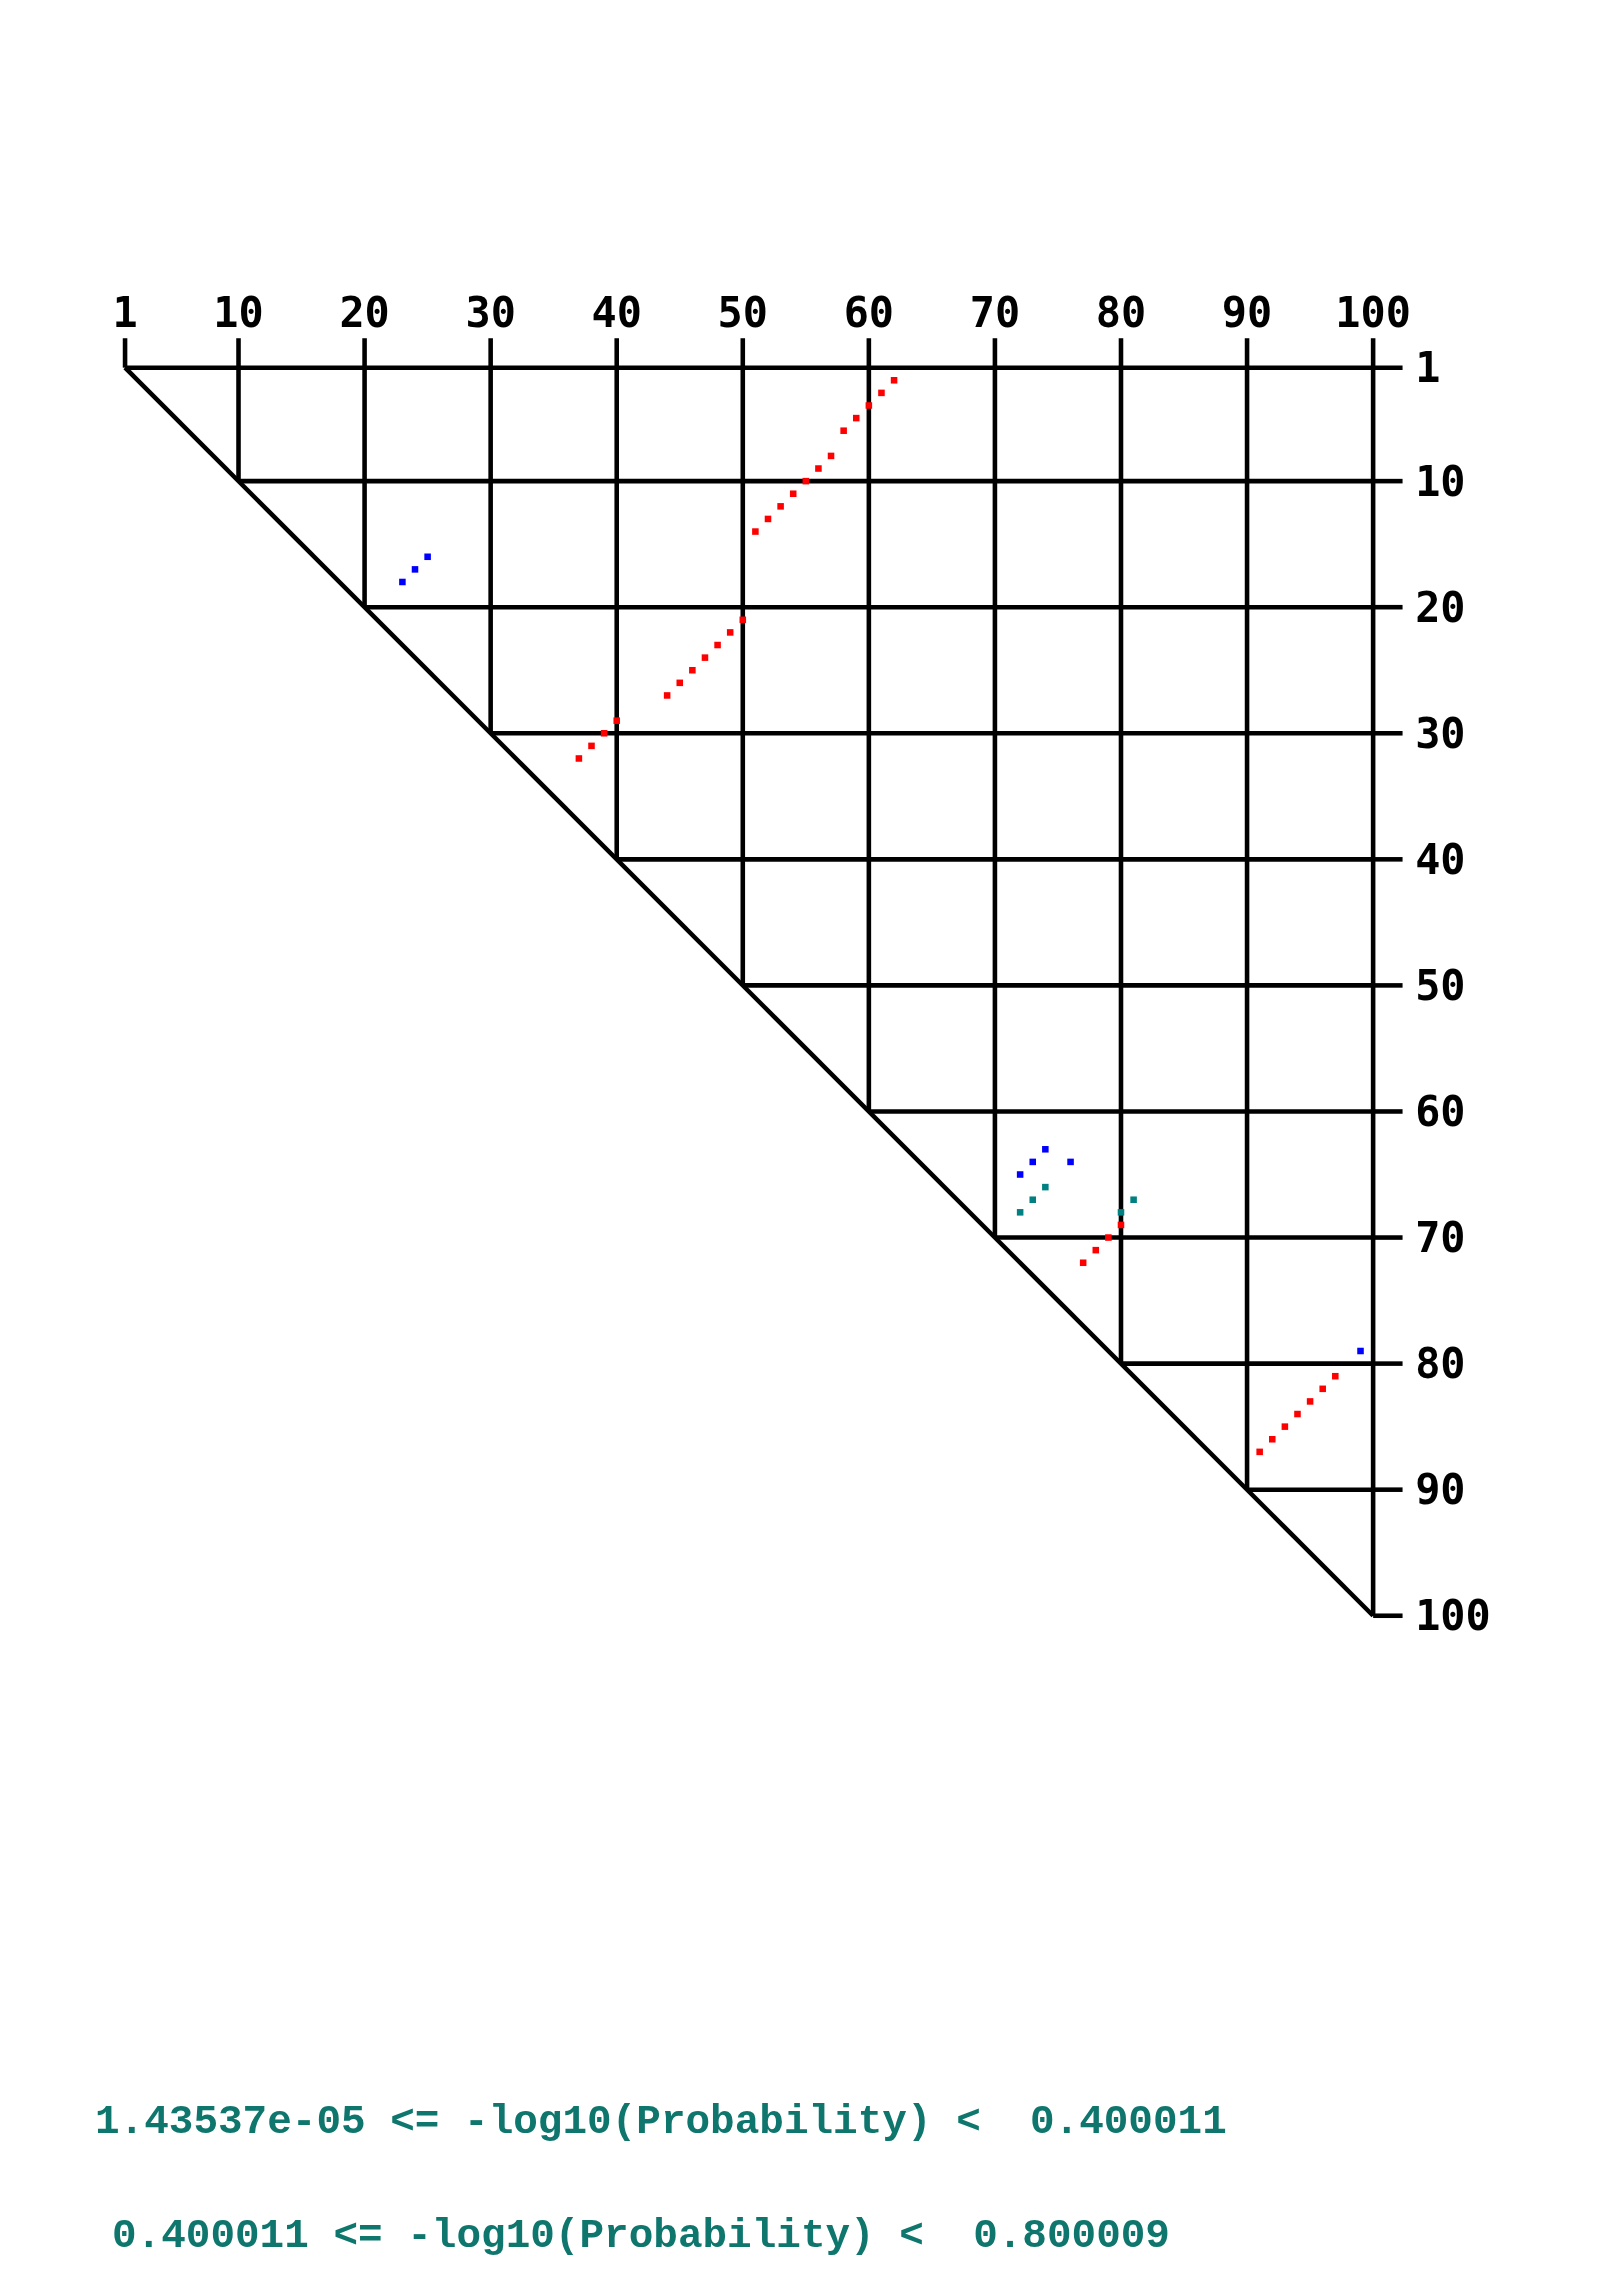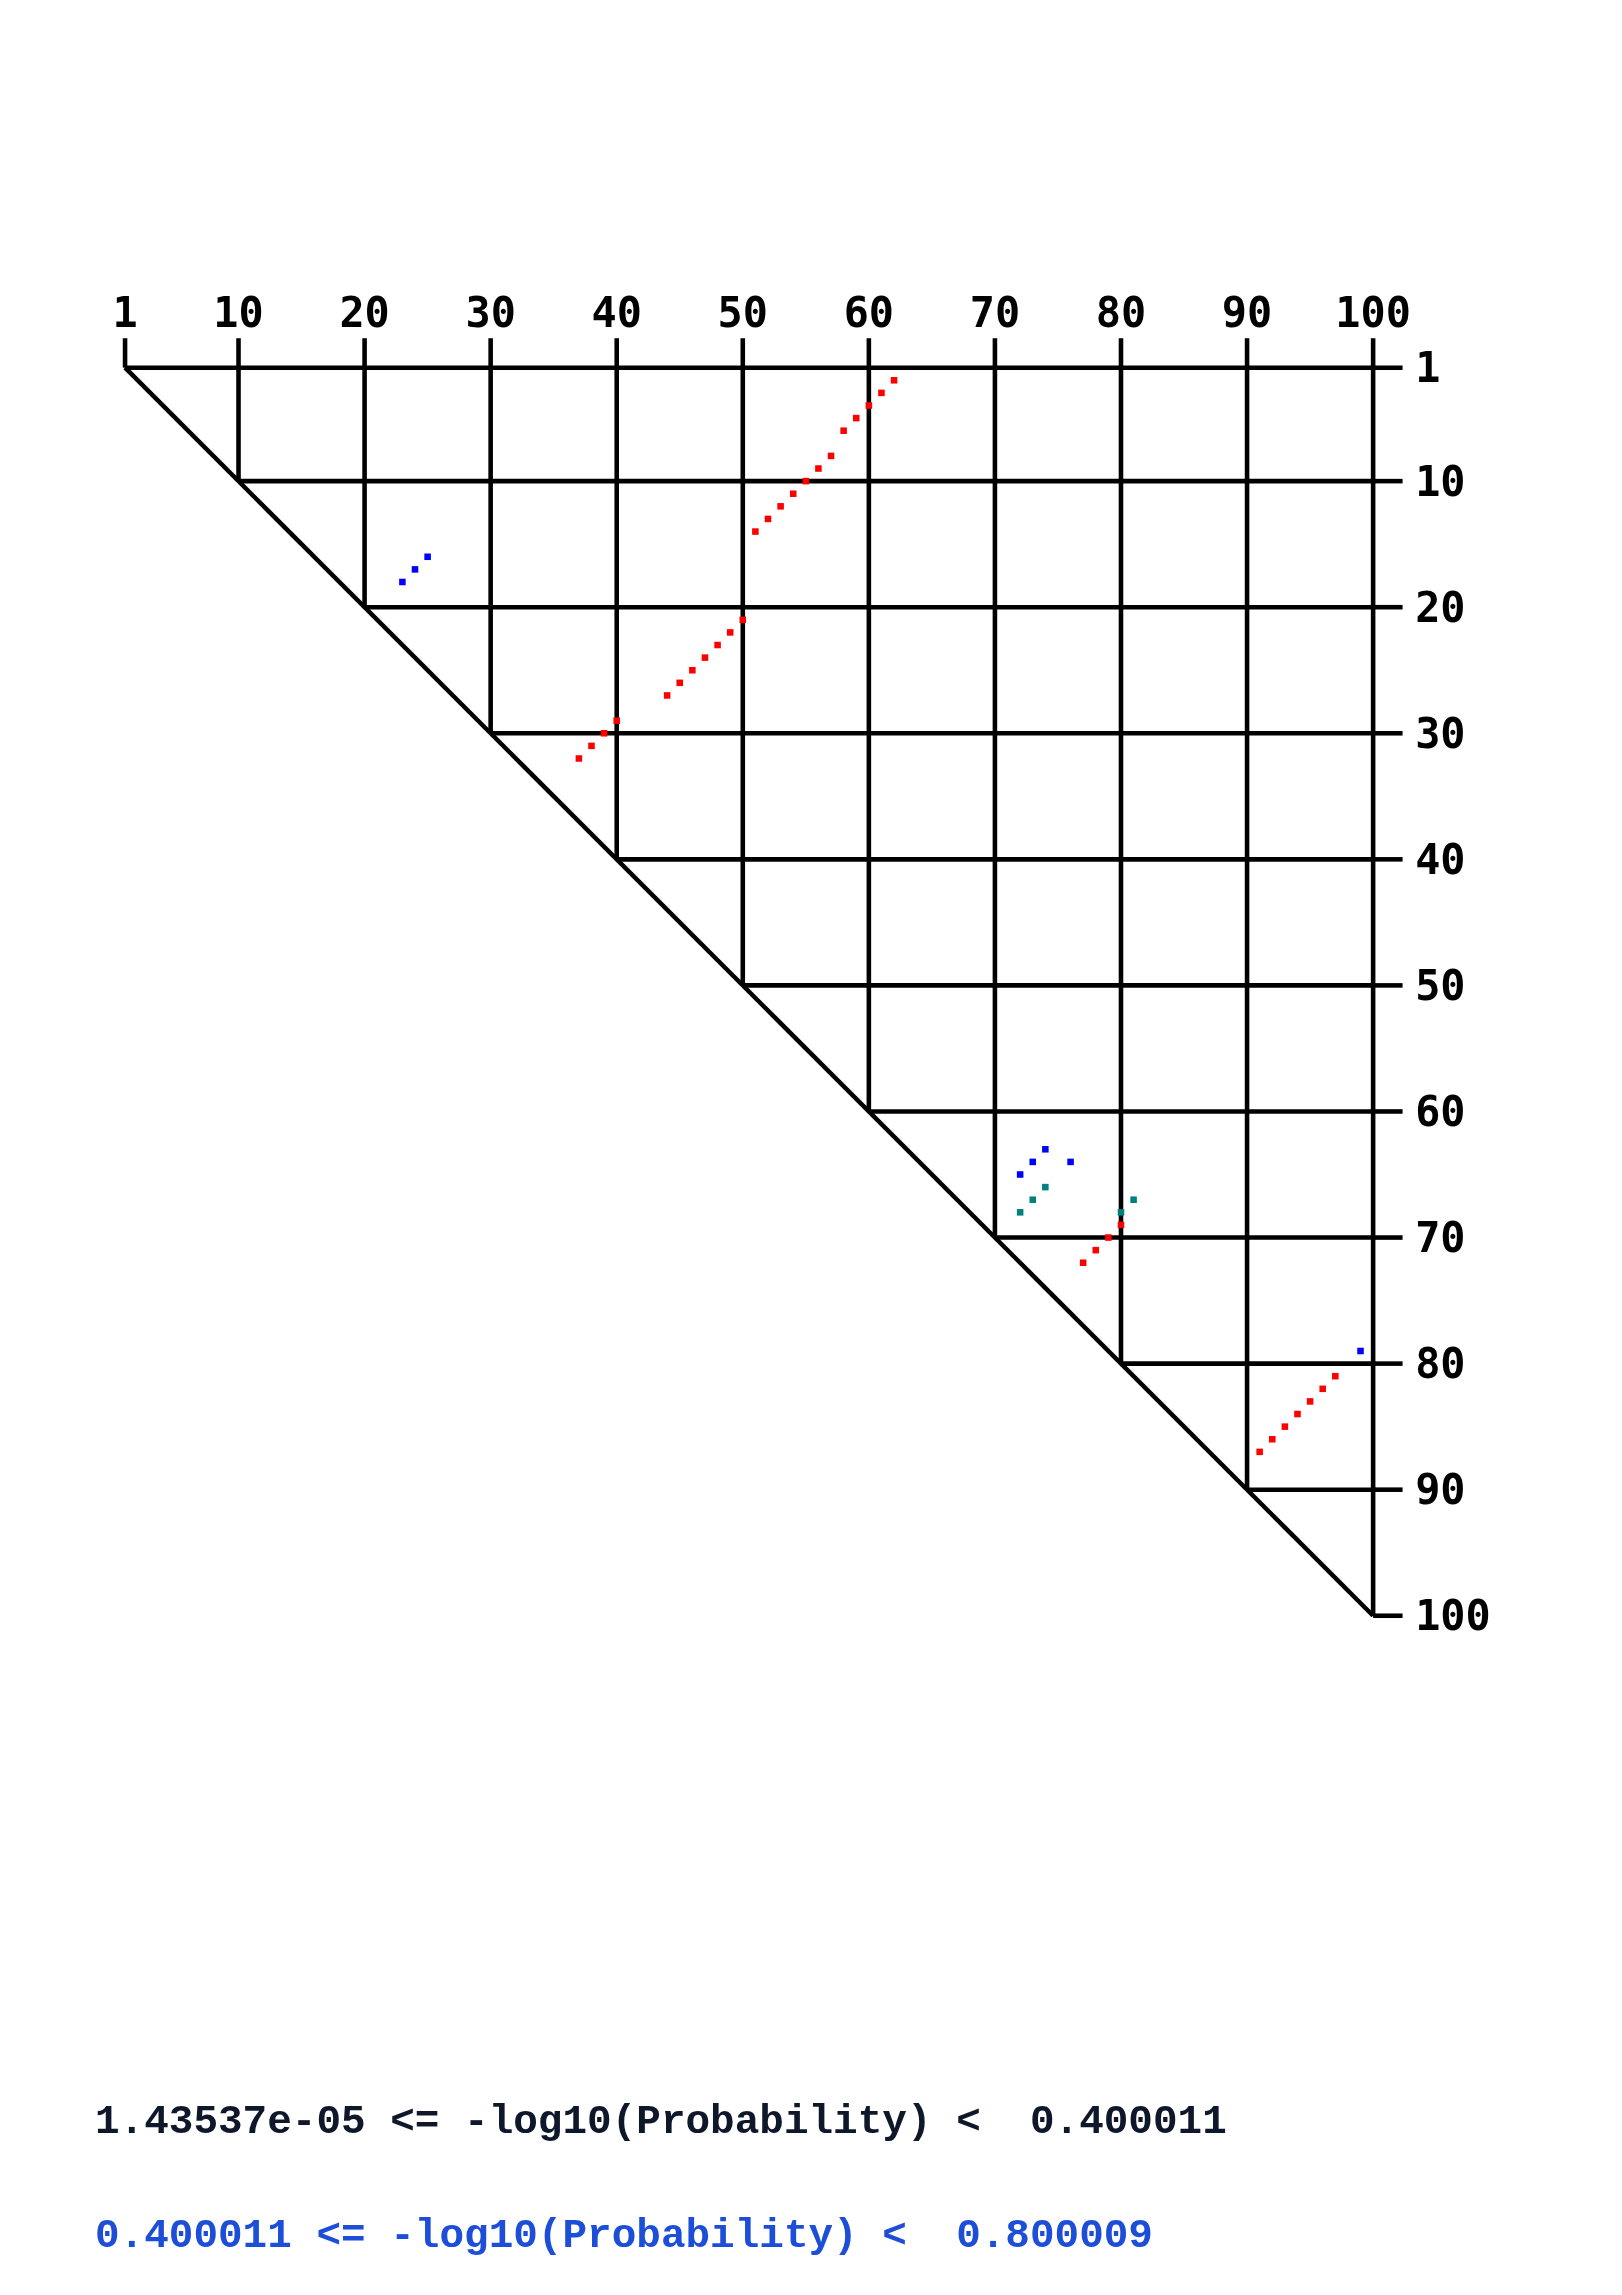--- a/index.html
+++ b/index.html
@@ -155,7 +155,7 @@
   </svg>
 
 <div id="legend">
-  <div class="legend-line" style="color: #0f172a;">1.43537e-05 &lt;= -log10(Probability) &lt;  0.400011</div>
+  <div class="legend-line" style="color: #0f766e;">1.43537e-05 &lt;= -log10(Probability) &lt;  0.400011</div>
   <div class="legend-line" style="color: #1d4ed8;">0.400011 &lt;= -log10(Probability) &lt;  0.800009</div>
   
   

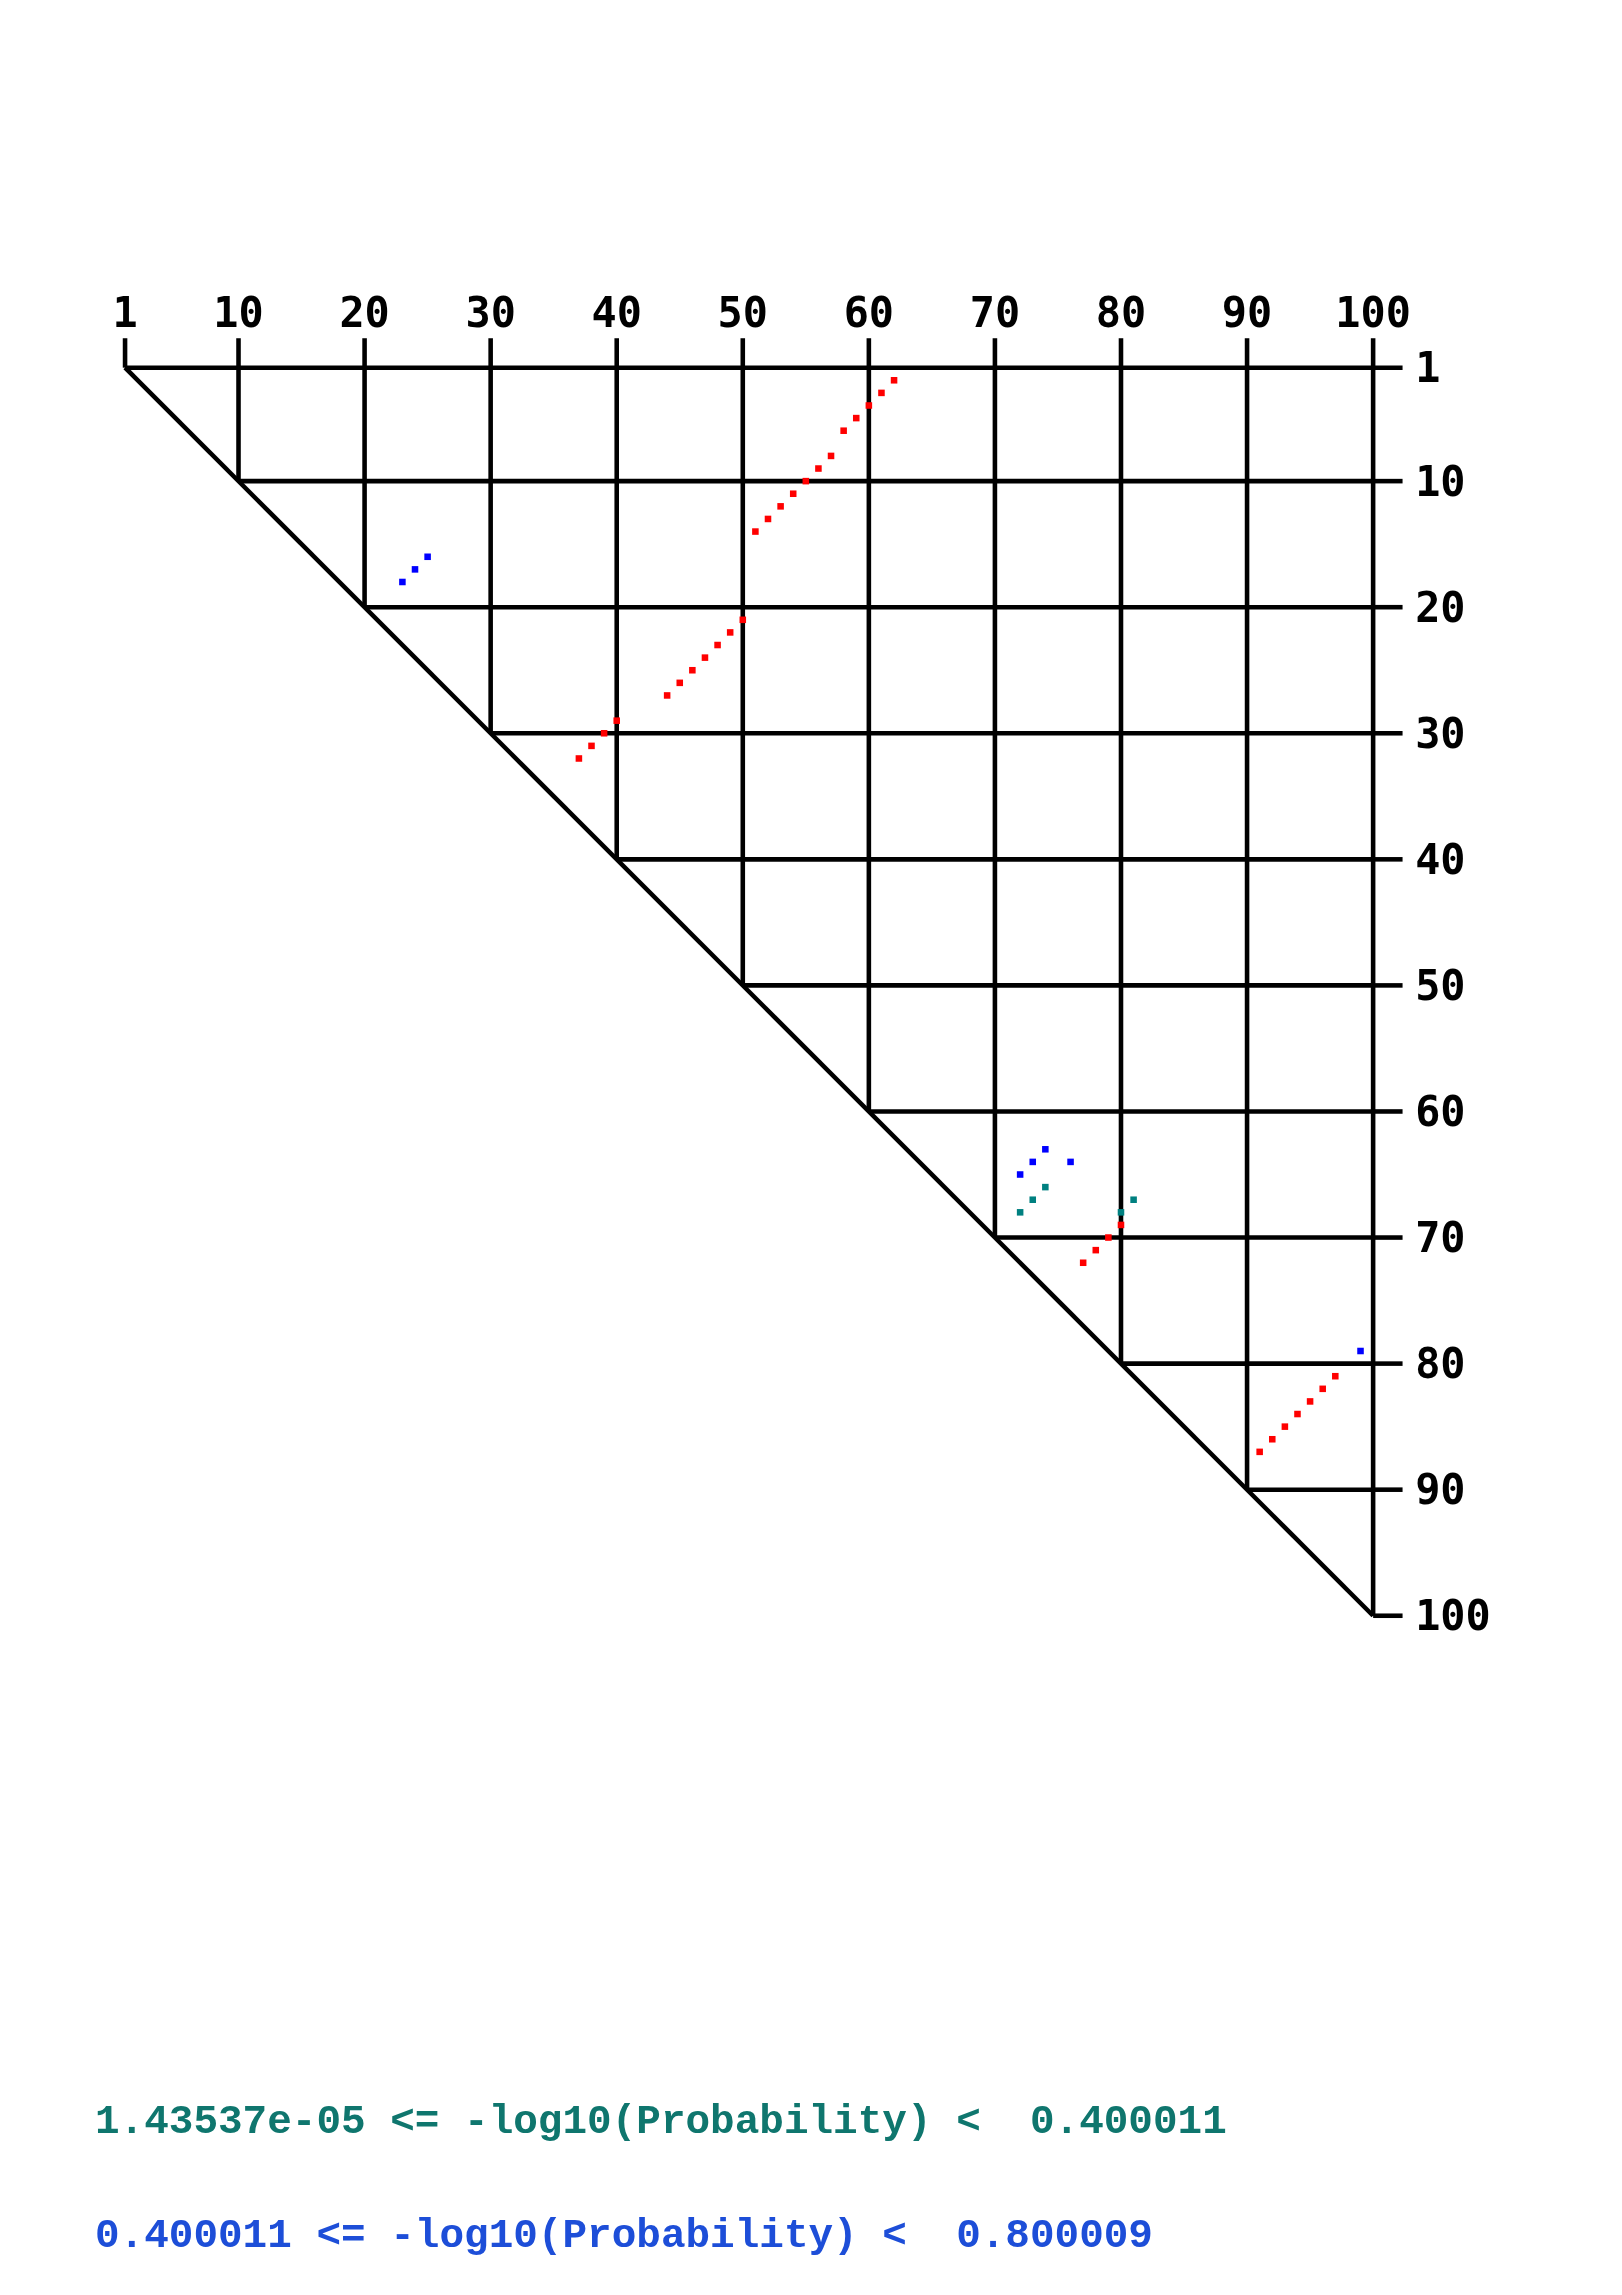--- a/index.html
+++ b/index.html
@@ -156,7 +156,7 @@
 
 <div id="legend">
   <div class="legend-line" style="color: #0f766e;">1.43537e-05 &lt;= -log10(Probability) &lt;  0.400011</div>
-  <div class="legend-line" style="color: #1d4ed8;">0.400011 &lt;= -log10(Probability) &lt;  0.800009</div>
+  <div class="legend-line" style="color: #0f766e; margin-left: 17px;">0.400011 &lt;= -log10(Probability) &lt;  0.800009</div>
   
   
   

